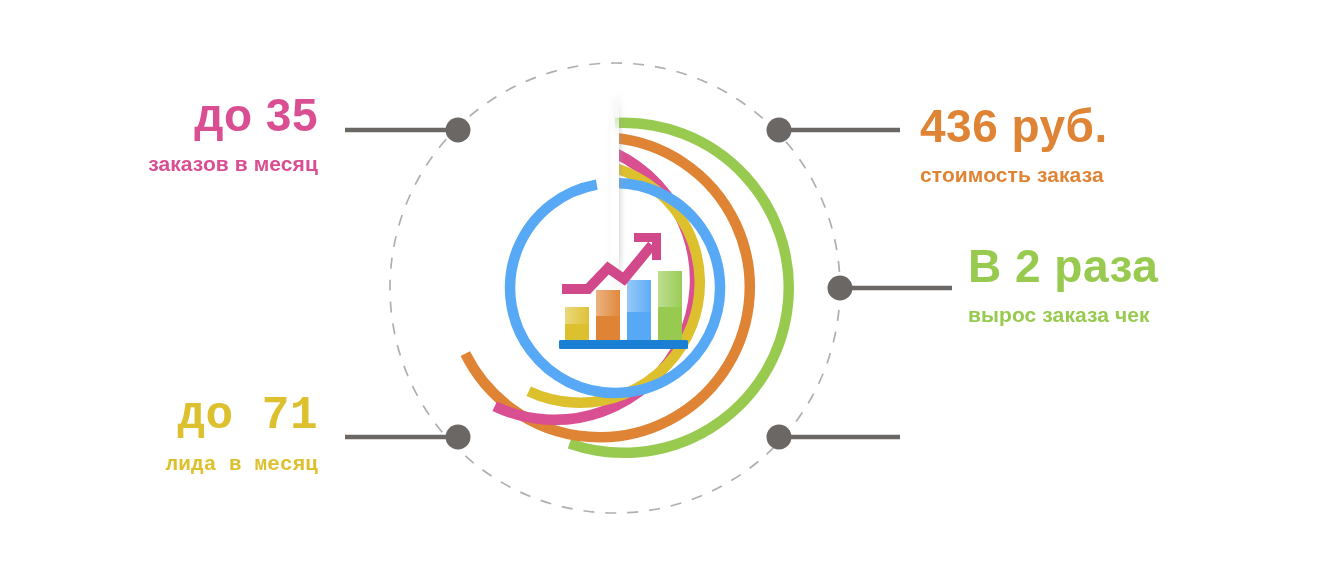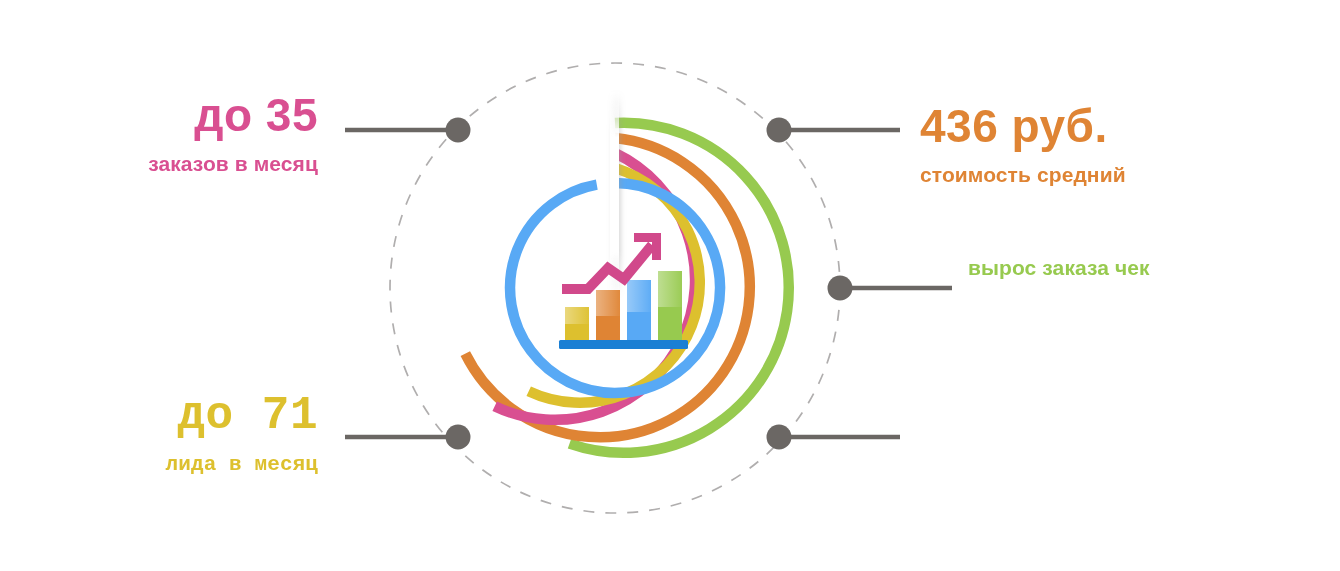--- a/index.html
+++ b/index.html
@@ -142,7 +142,7 @@
 
   <div class="stat right" id="stat-order-cost">
     <span class="stat-value c-orange">436 руб.</span>
-    <span class="stat-caption c-orange">стоимость средний</span>
+    <span class="stat-caption c-orange">стоимость заказа</span>
   </div>
 
   <div class="stat right" id="stat-check">

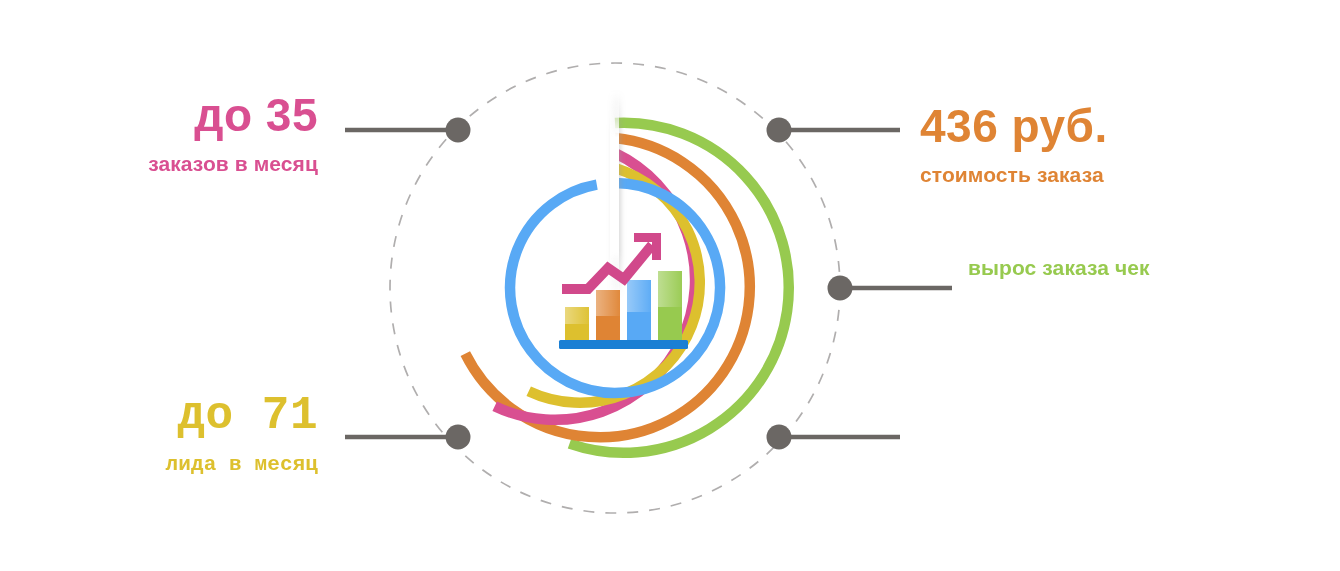--- a/index.html
+++ b/index.html
@@ -146,6 +146,7 @@
   </div>
 
   <div class="stat right" id="stat-check">
+    <span class="stat-value c-green">В 2 раза</span>
     <span class="stat-caption c-green">вырос заказа чек</span>
   </div>
 

